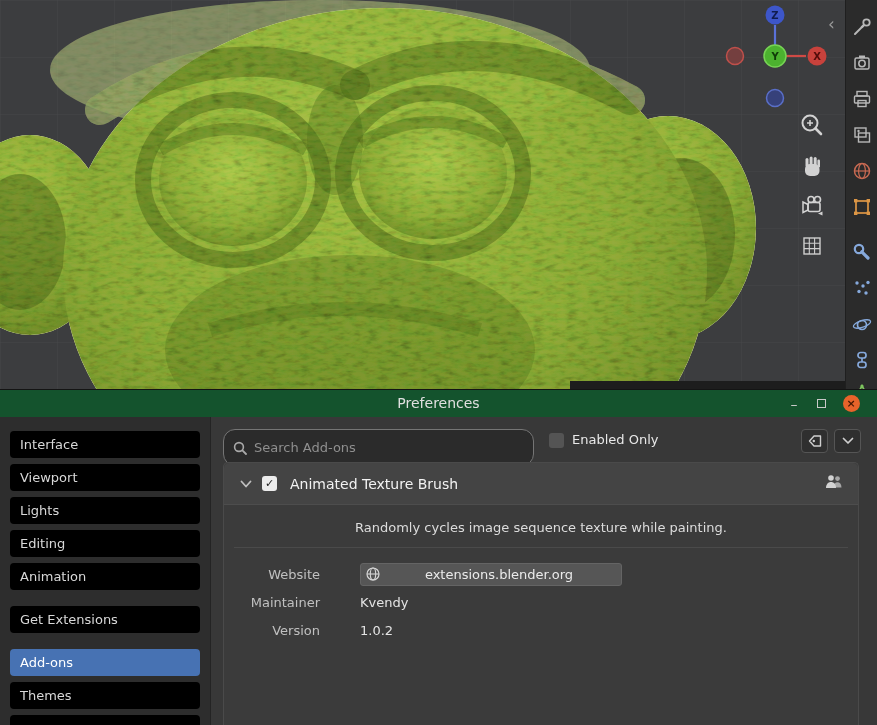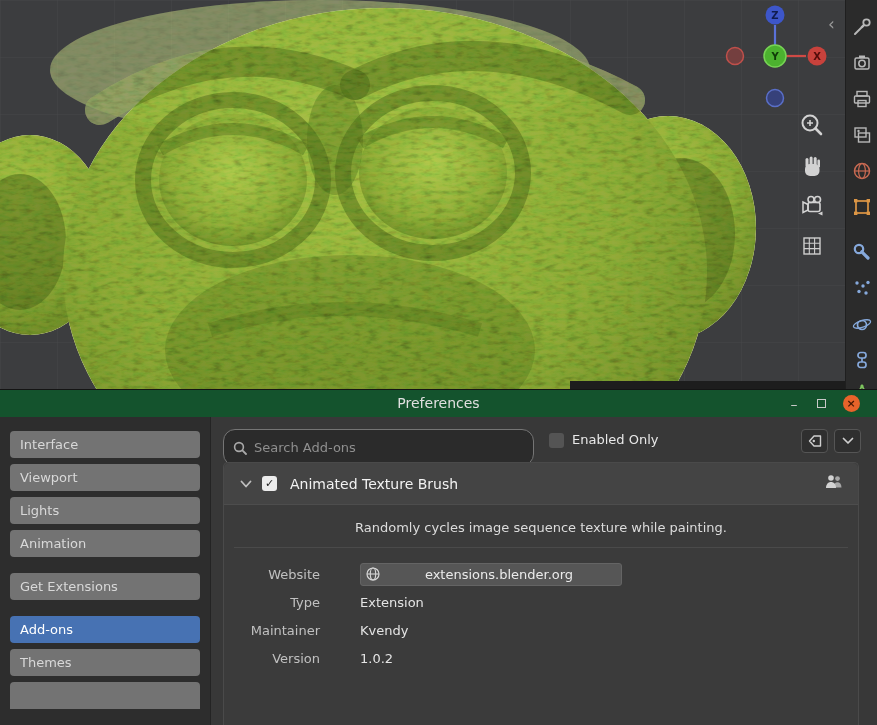--- a/index.html
+++ b/index.html
@@ -39,7 +39,7 @@
   .winbtn.close .circ { width:17px; height:17px; border-radius:50%; background:#e8632a; color:#471803; font-size:11px; font-weight:bold; display:flex; align-items:center; justify-content:center; line-height:1; }
 
   .sidebar { position:absolute; left:0; top:27px; bottom:0; width:210px; background:#2d2d2d; padding:14px 10px 0 10px; overflow:hidden; }
-  .sb-btn { width:190px; height:27px; margin-bottom:6px; background:#737373; border-radius:4px; color:#d8d8d8; font-size:13px; line-height:27px; padding-left:10px; cursor:pointer; }
+  .sb-btn { width:190px; height:27px; margin-bottom:6px; background:#000000; border-radius:4px; color:#d8d8d8; font-size:13px; line-height:27px; padding-left:10px; cursor:pointer; }
   .sb-btn.selected { background:#4772b3; color:#ffffff; }
   .sb-sep { height:10px; }
   .sb-btn.partial { height:27px; border-radius:4px 4px 0 0; }

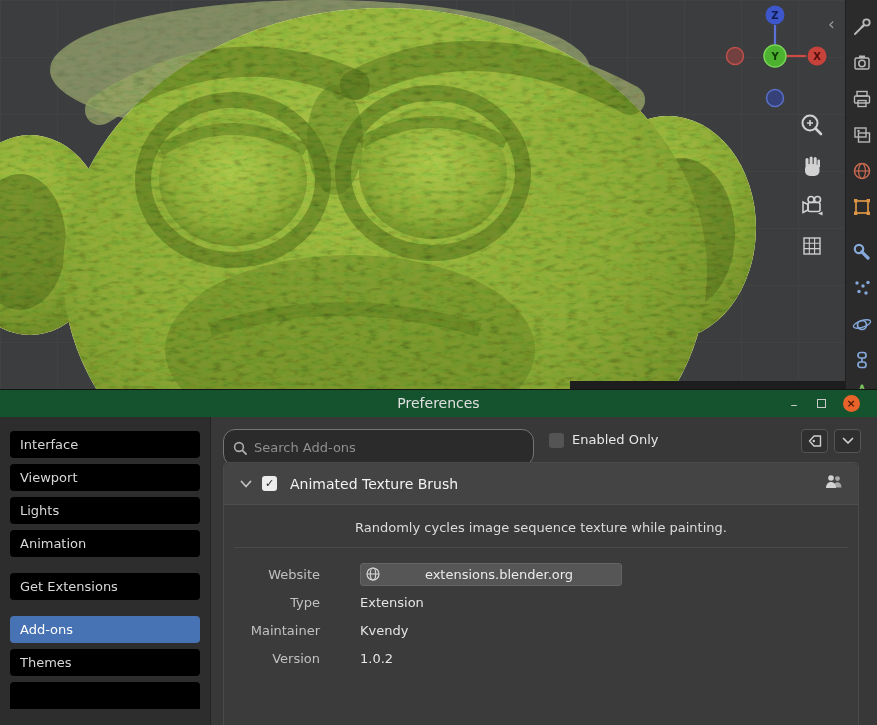--- a/index.html
+++ b/index.html
@@ -264,6 +264,7 @@
     <div class="sb-btn">Interface</div>
     <div class="sb-btn">Viewport</div>
     <div class="sb-btn">Lights</div>
+    <div class="sb-btn">Editing</div>
     <div class="sb-btn">Animation</div>
     <div class="sb-sep"></div>
     <div class="sb-btn">Get Extensions</div>

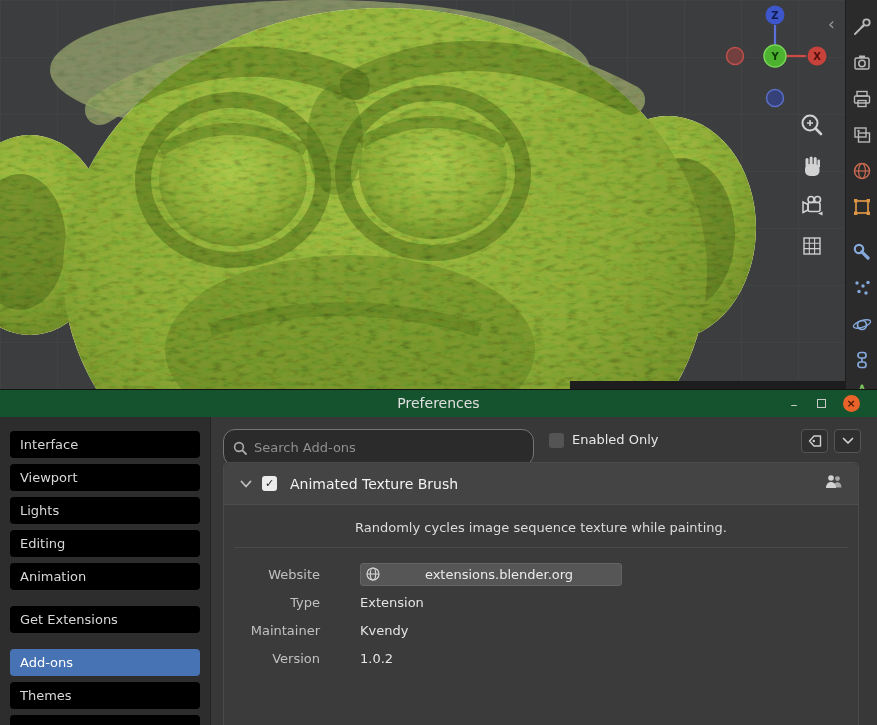--- a/index.html
+++ b/index.html
@@ -333,10 +333,6 @@
           </span>
         </div>
         <div class="arow">
-          <span class="lbl">Type</span>
-          <span class="val">Extension</span>
-        </div>
-        <div class="arow">
           <span class="lbl">Maintainer</span>
           <span class="val">Kvendy</span>
         </div>

